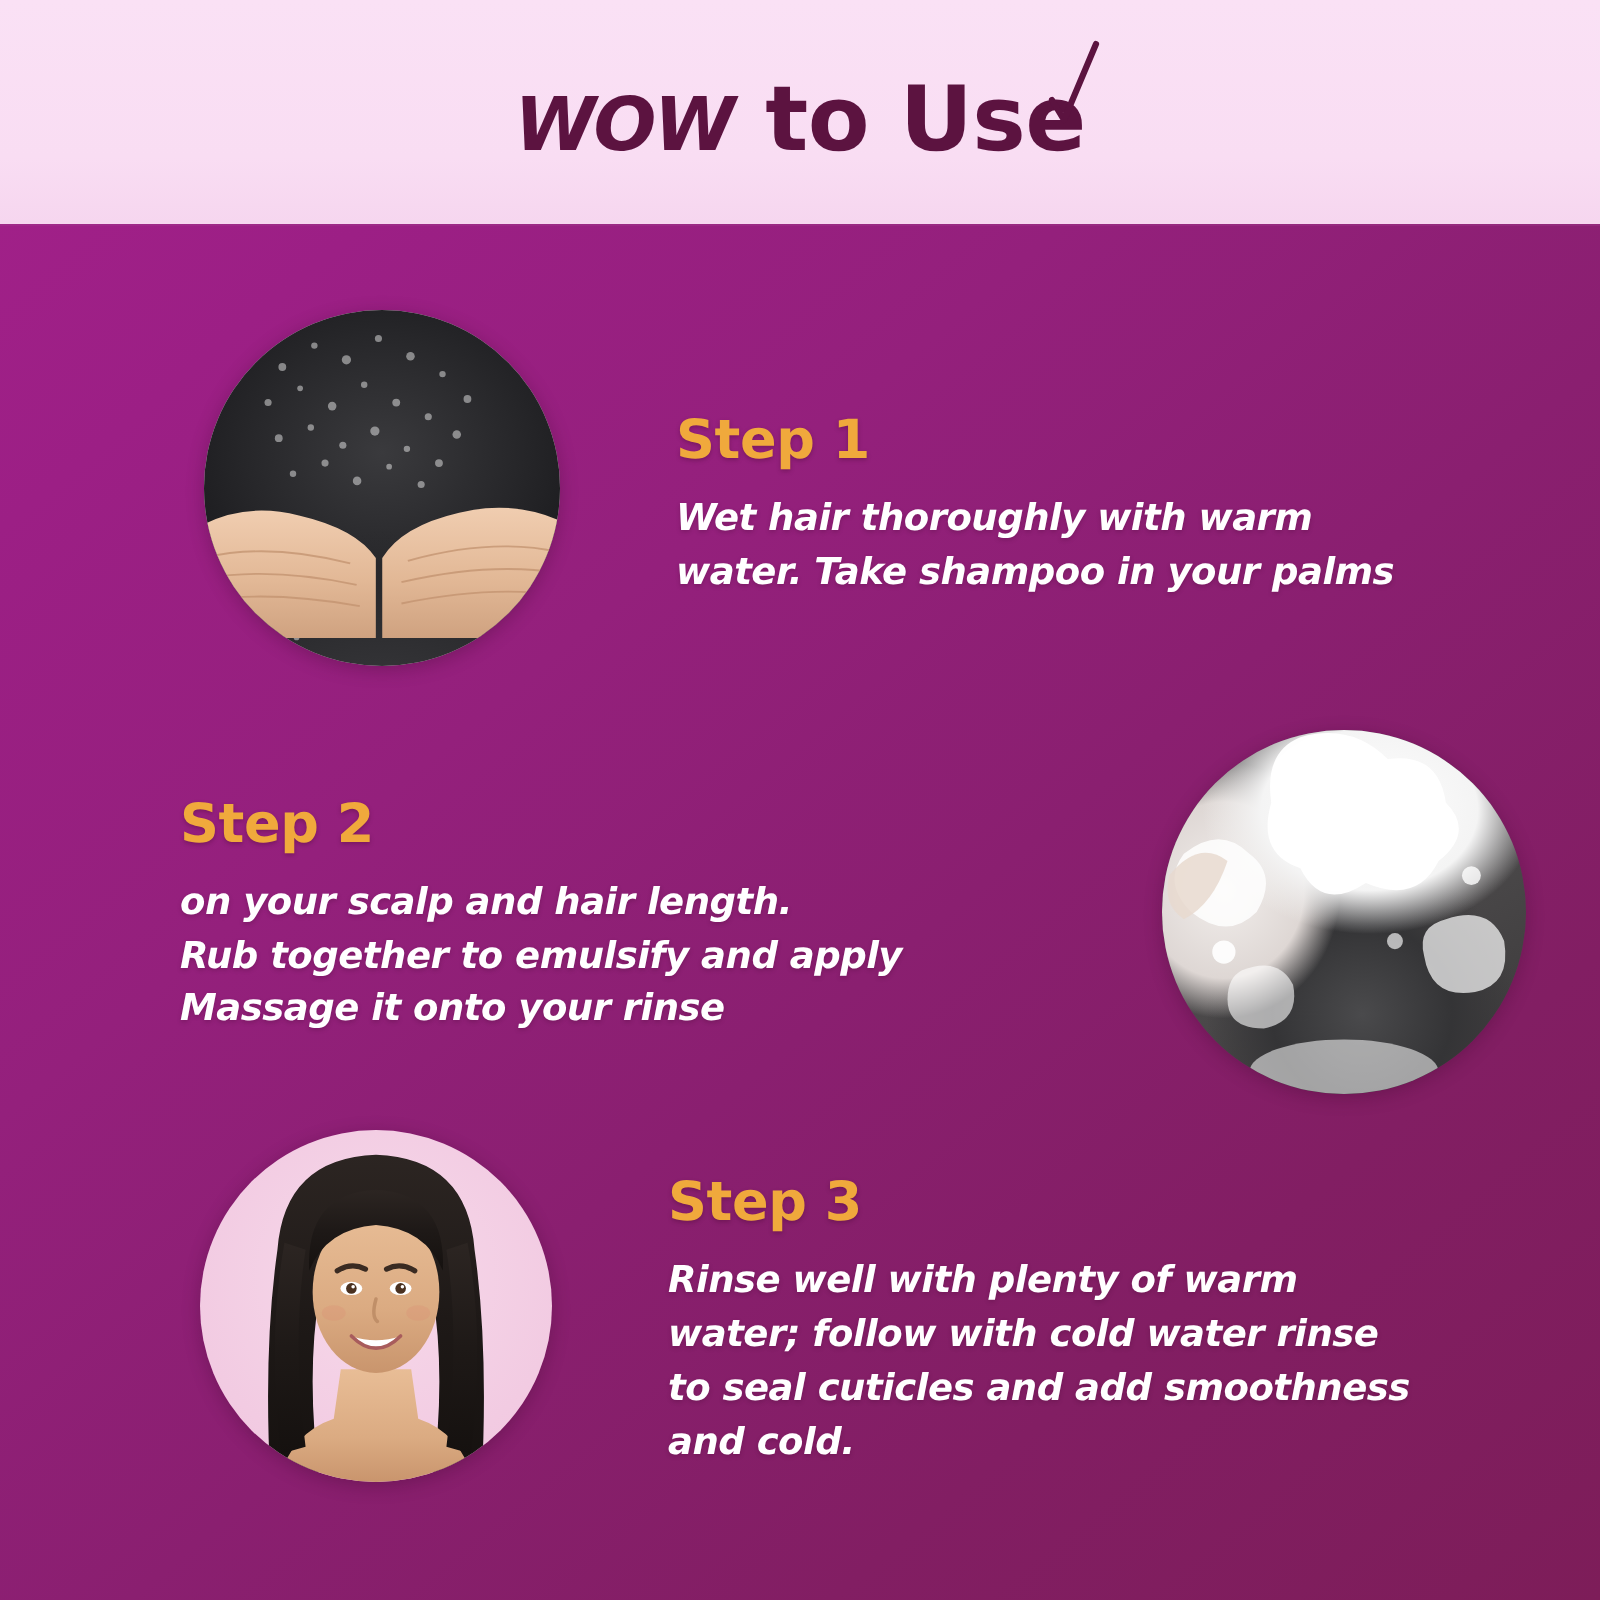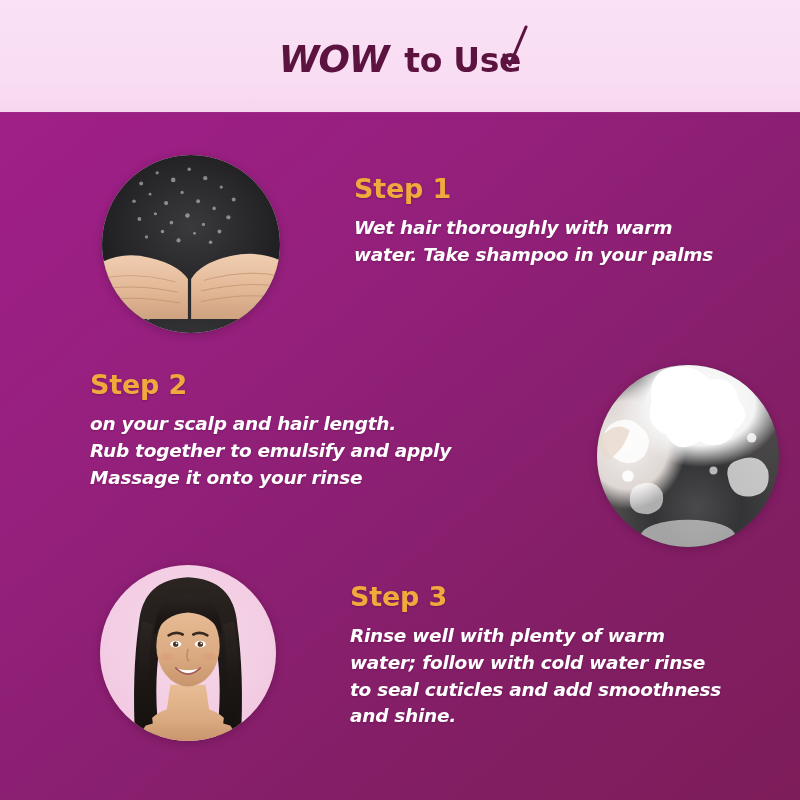--- a/index.html
+++ b/index.html
@@ -85,7 +85,7 @@
   .to-use {
     font-family: "DejaVu Sans", sans-serif;
     font-weight: 700;
-    font-size: 33px;
+    font-size: 45px;
     color: #5c1340;
     letter-spacing: -0.3px;
     margin-left: 12px;

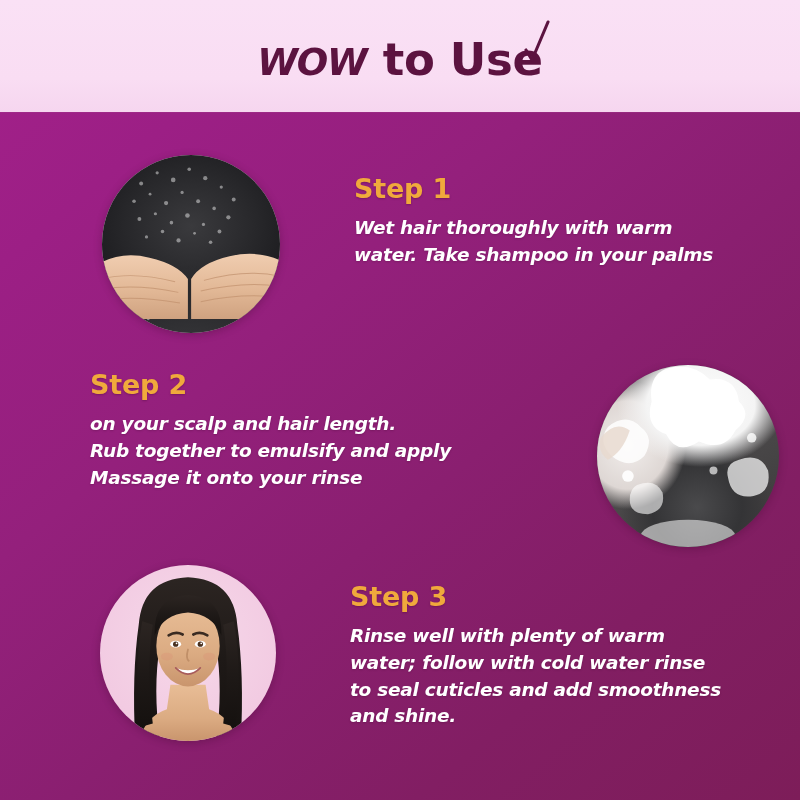--- a/index.html
+++ b/index.html
@@ -95,8 +95,7 @@
   .step-row {
     position: absolute;
     display: flex;
-    align-items: flex-start;
-    gap: 16px;
+    align-items: center;
   }
 
   .step-row.r1 { left: 0;  top: 155px; width: 800px; }

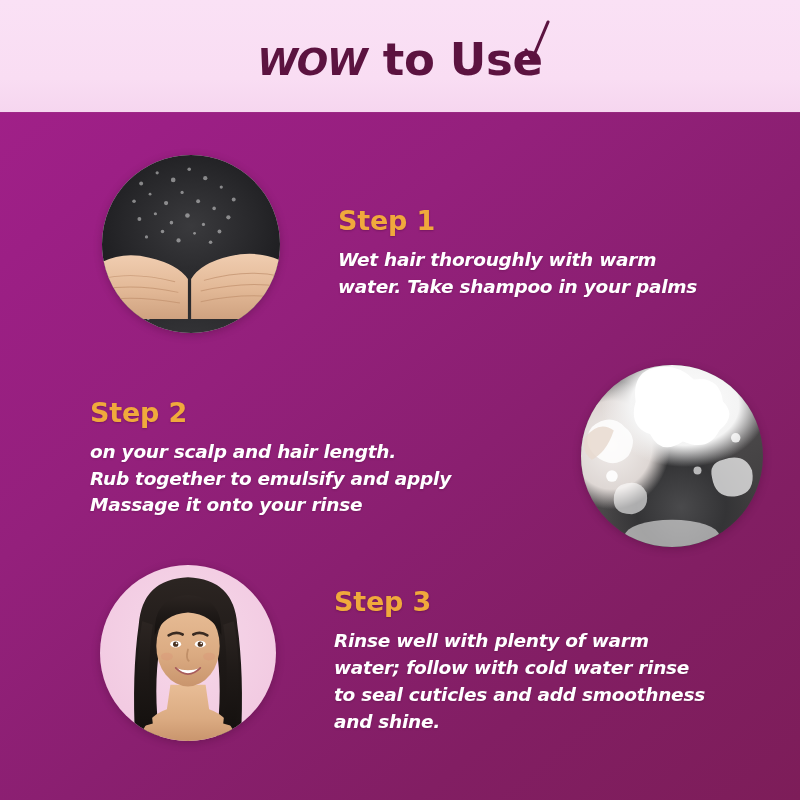--- a/index.html
+++ b/index.html
@@ -373,7 +373,7 @@
         <span>Rinse well with plenty of warm</span>
         <span>water; follow with cold water rinse</span>
         <span>to seal cuticles and add smoothness</span>
-        <span>and shine.</span>
+        <span>and cold.</span>
       </p>
     </div>
   </div>

